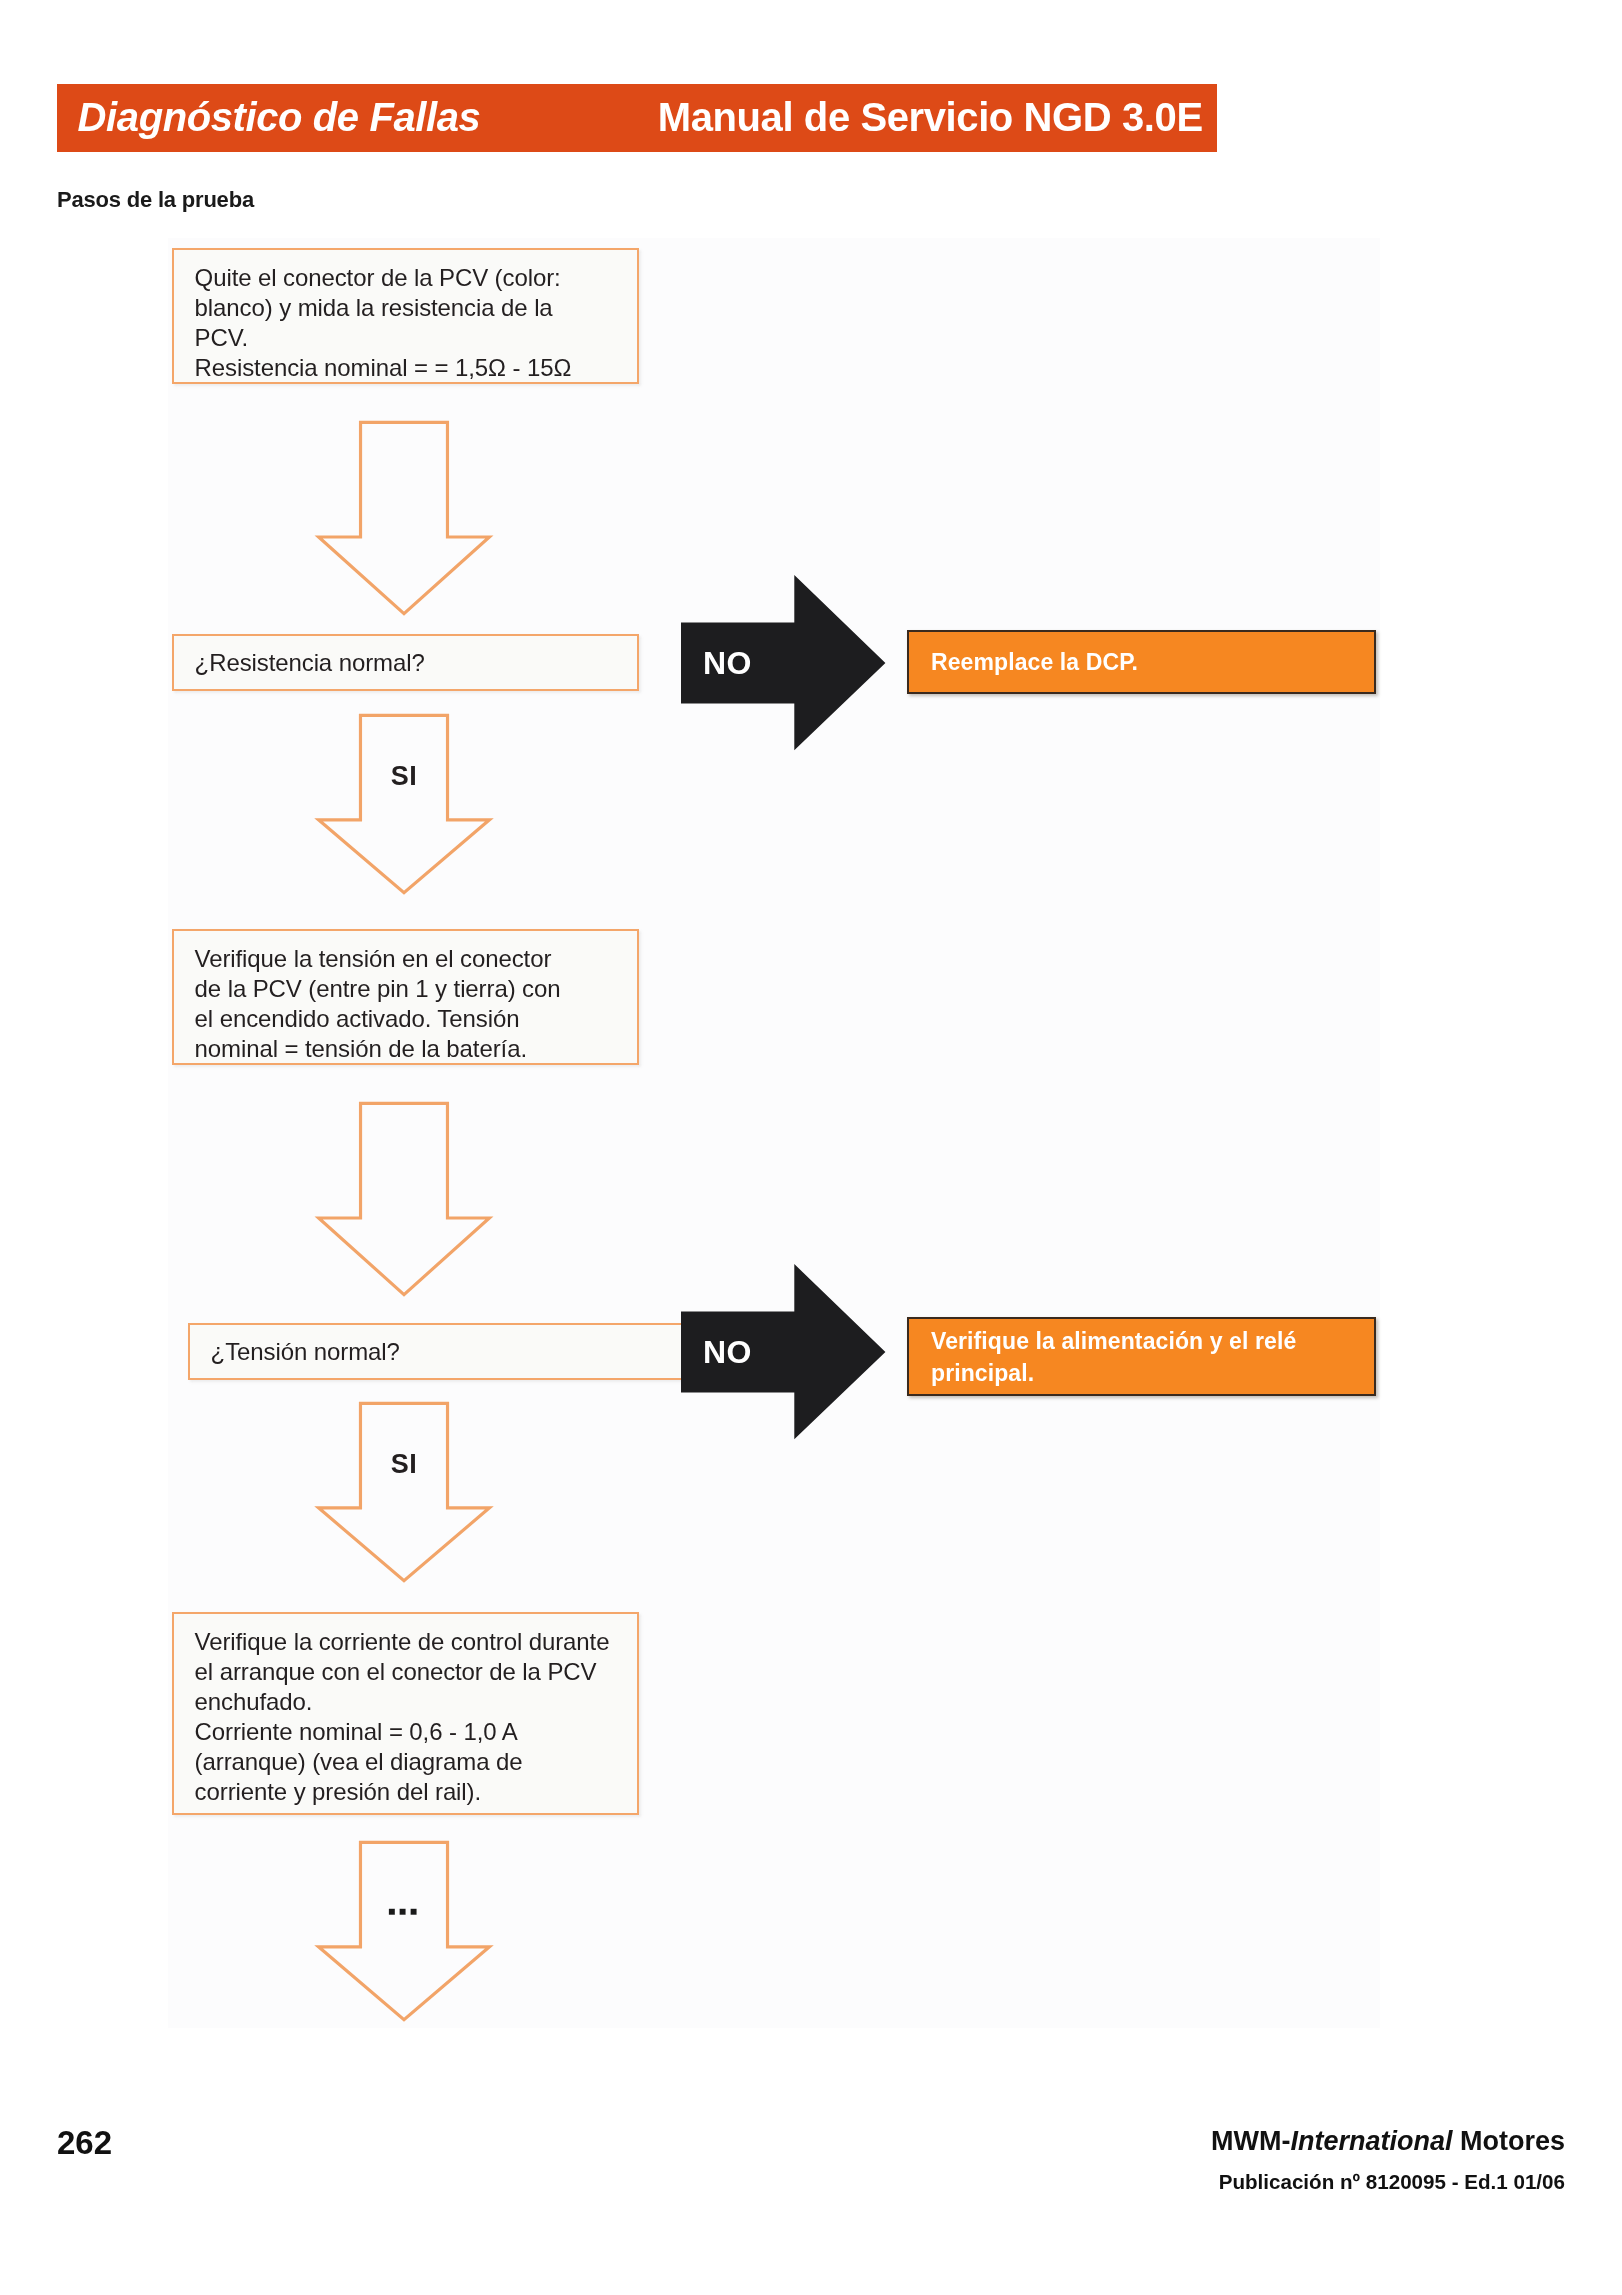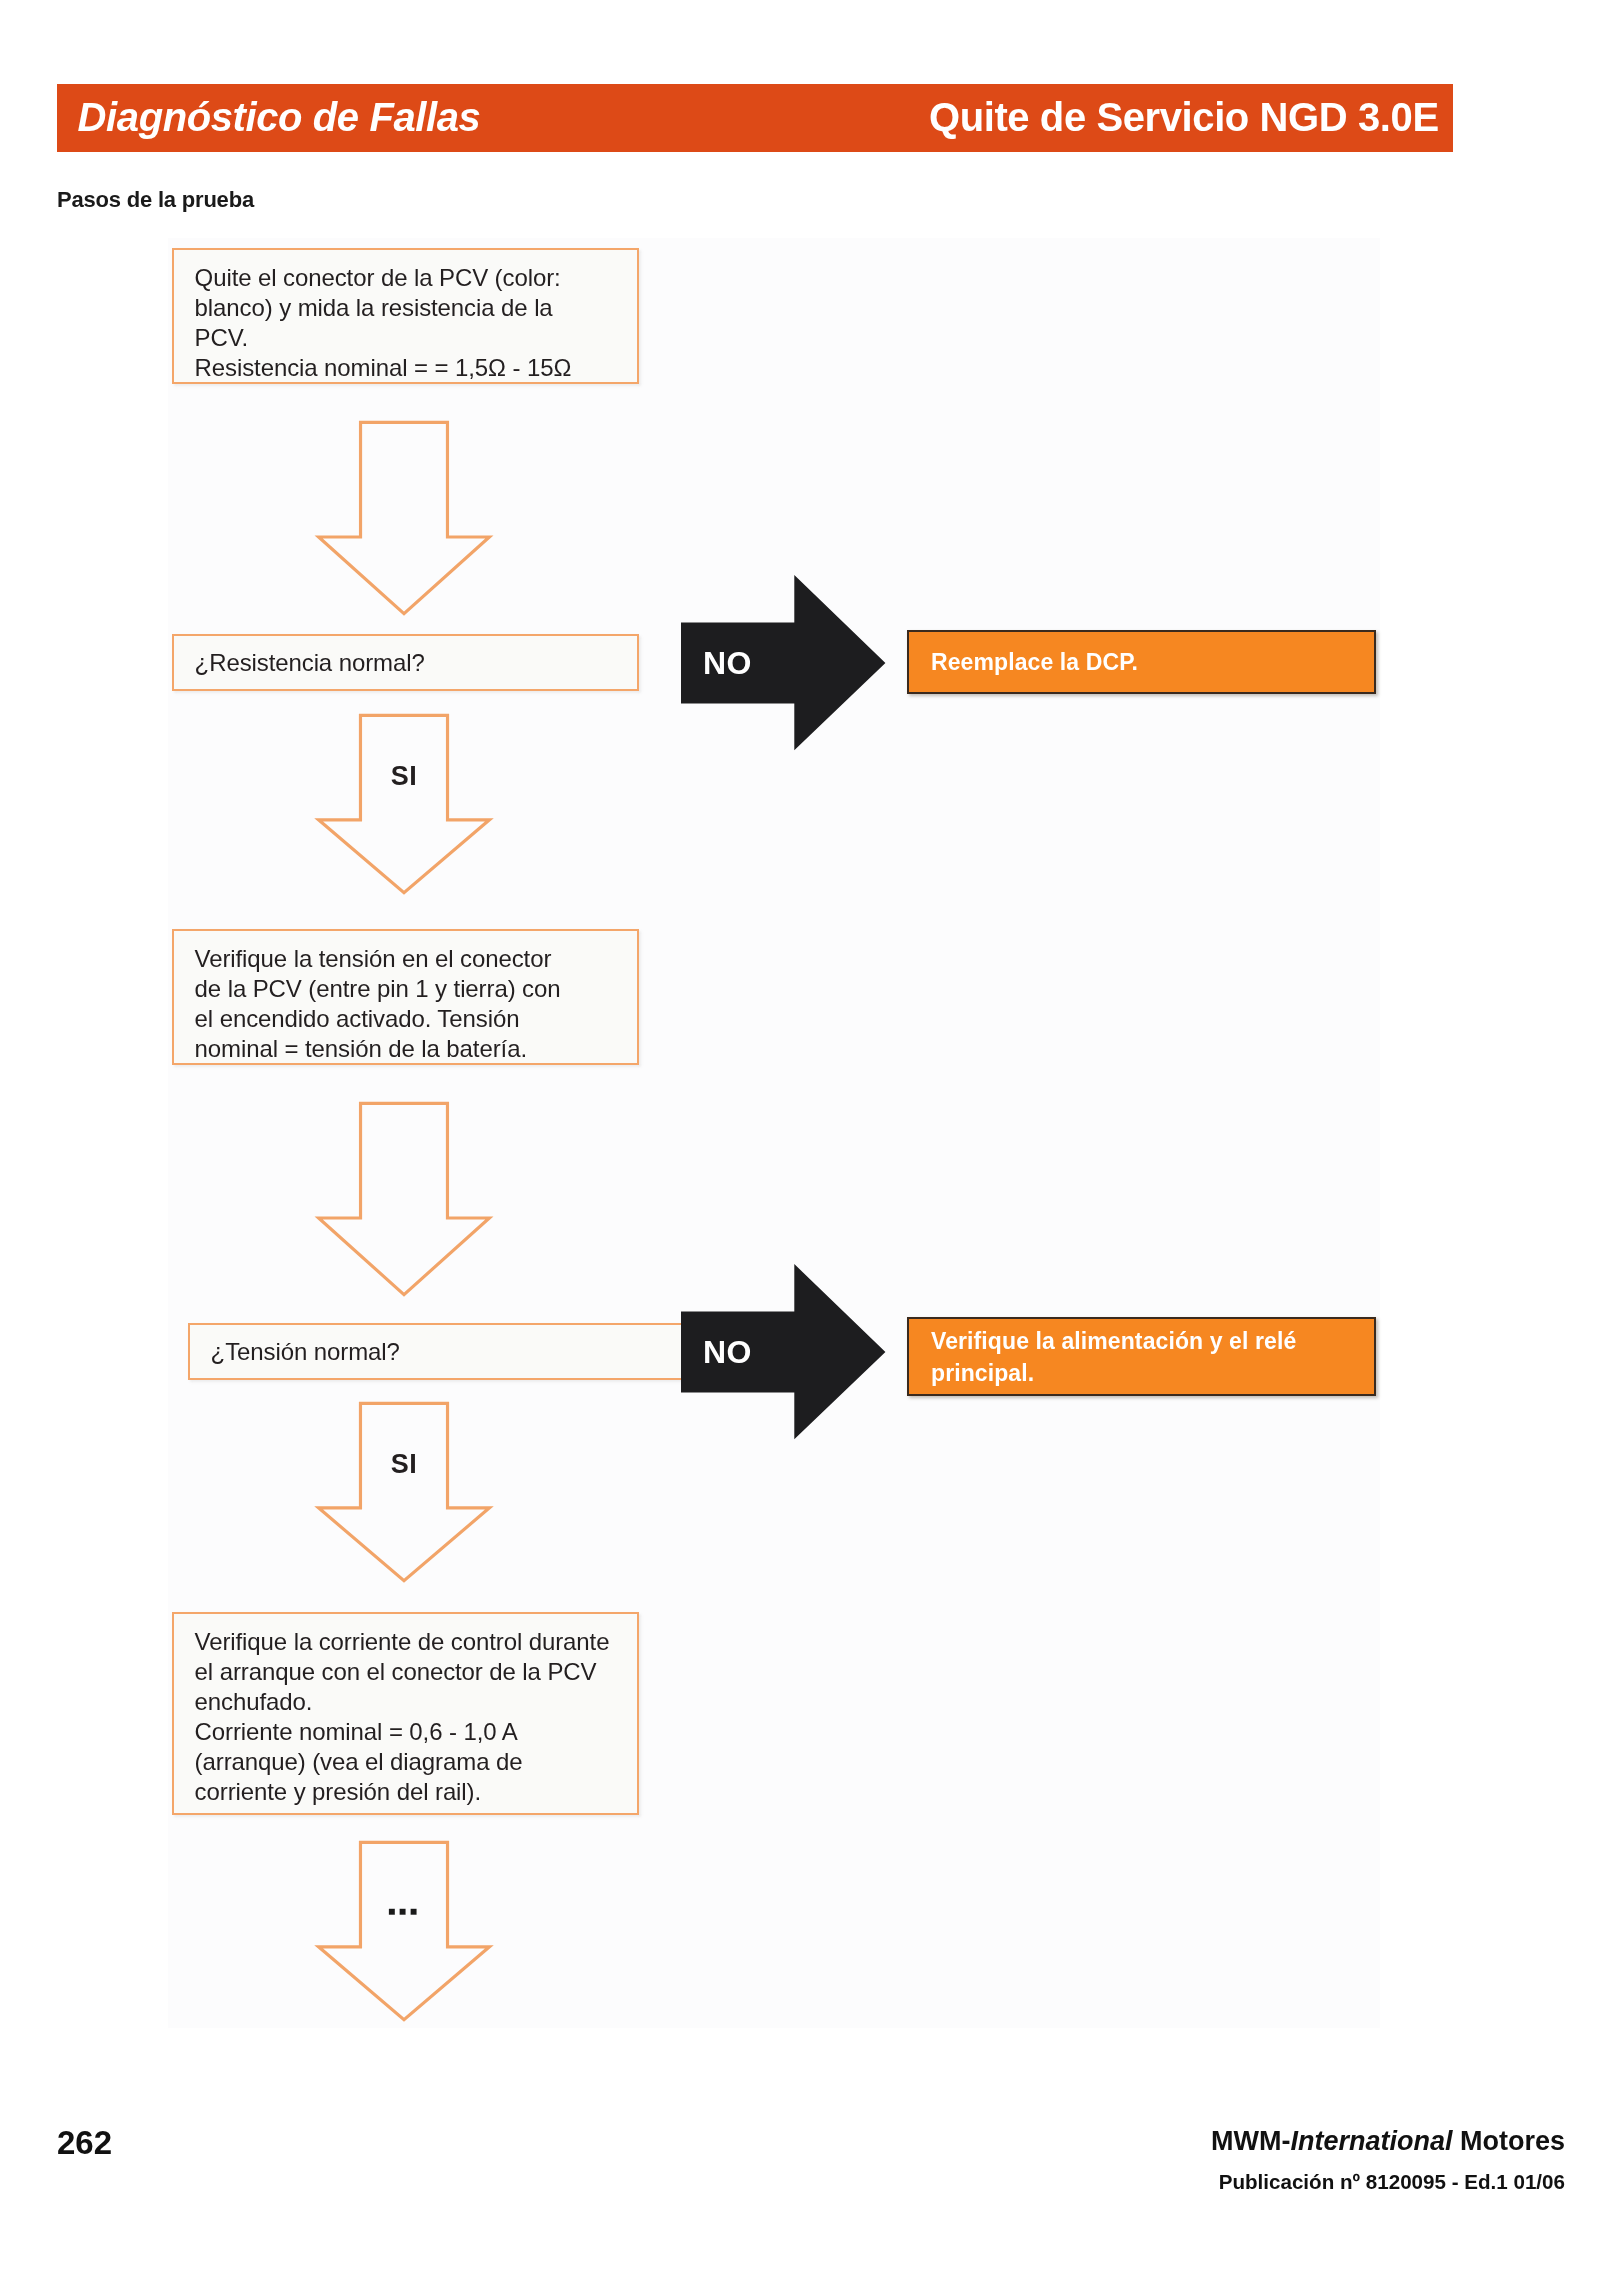--- a/index.html
+++ b/index.html
@@ -20,7 +20,7 @@
     position: absolute;
     left: 57px;
     top: 84px;
-    width: 1396px;
+    width: 1160px;
     height: 68px;
     background: #DD4A17;
     display: flex;

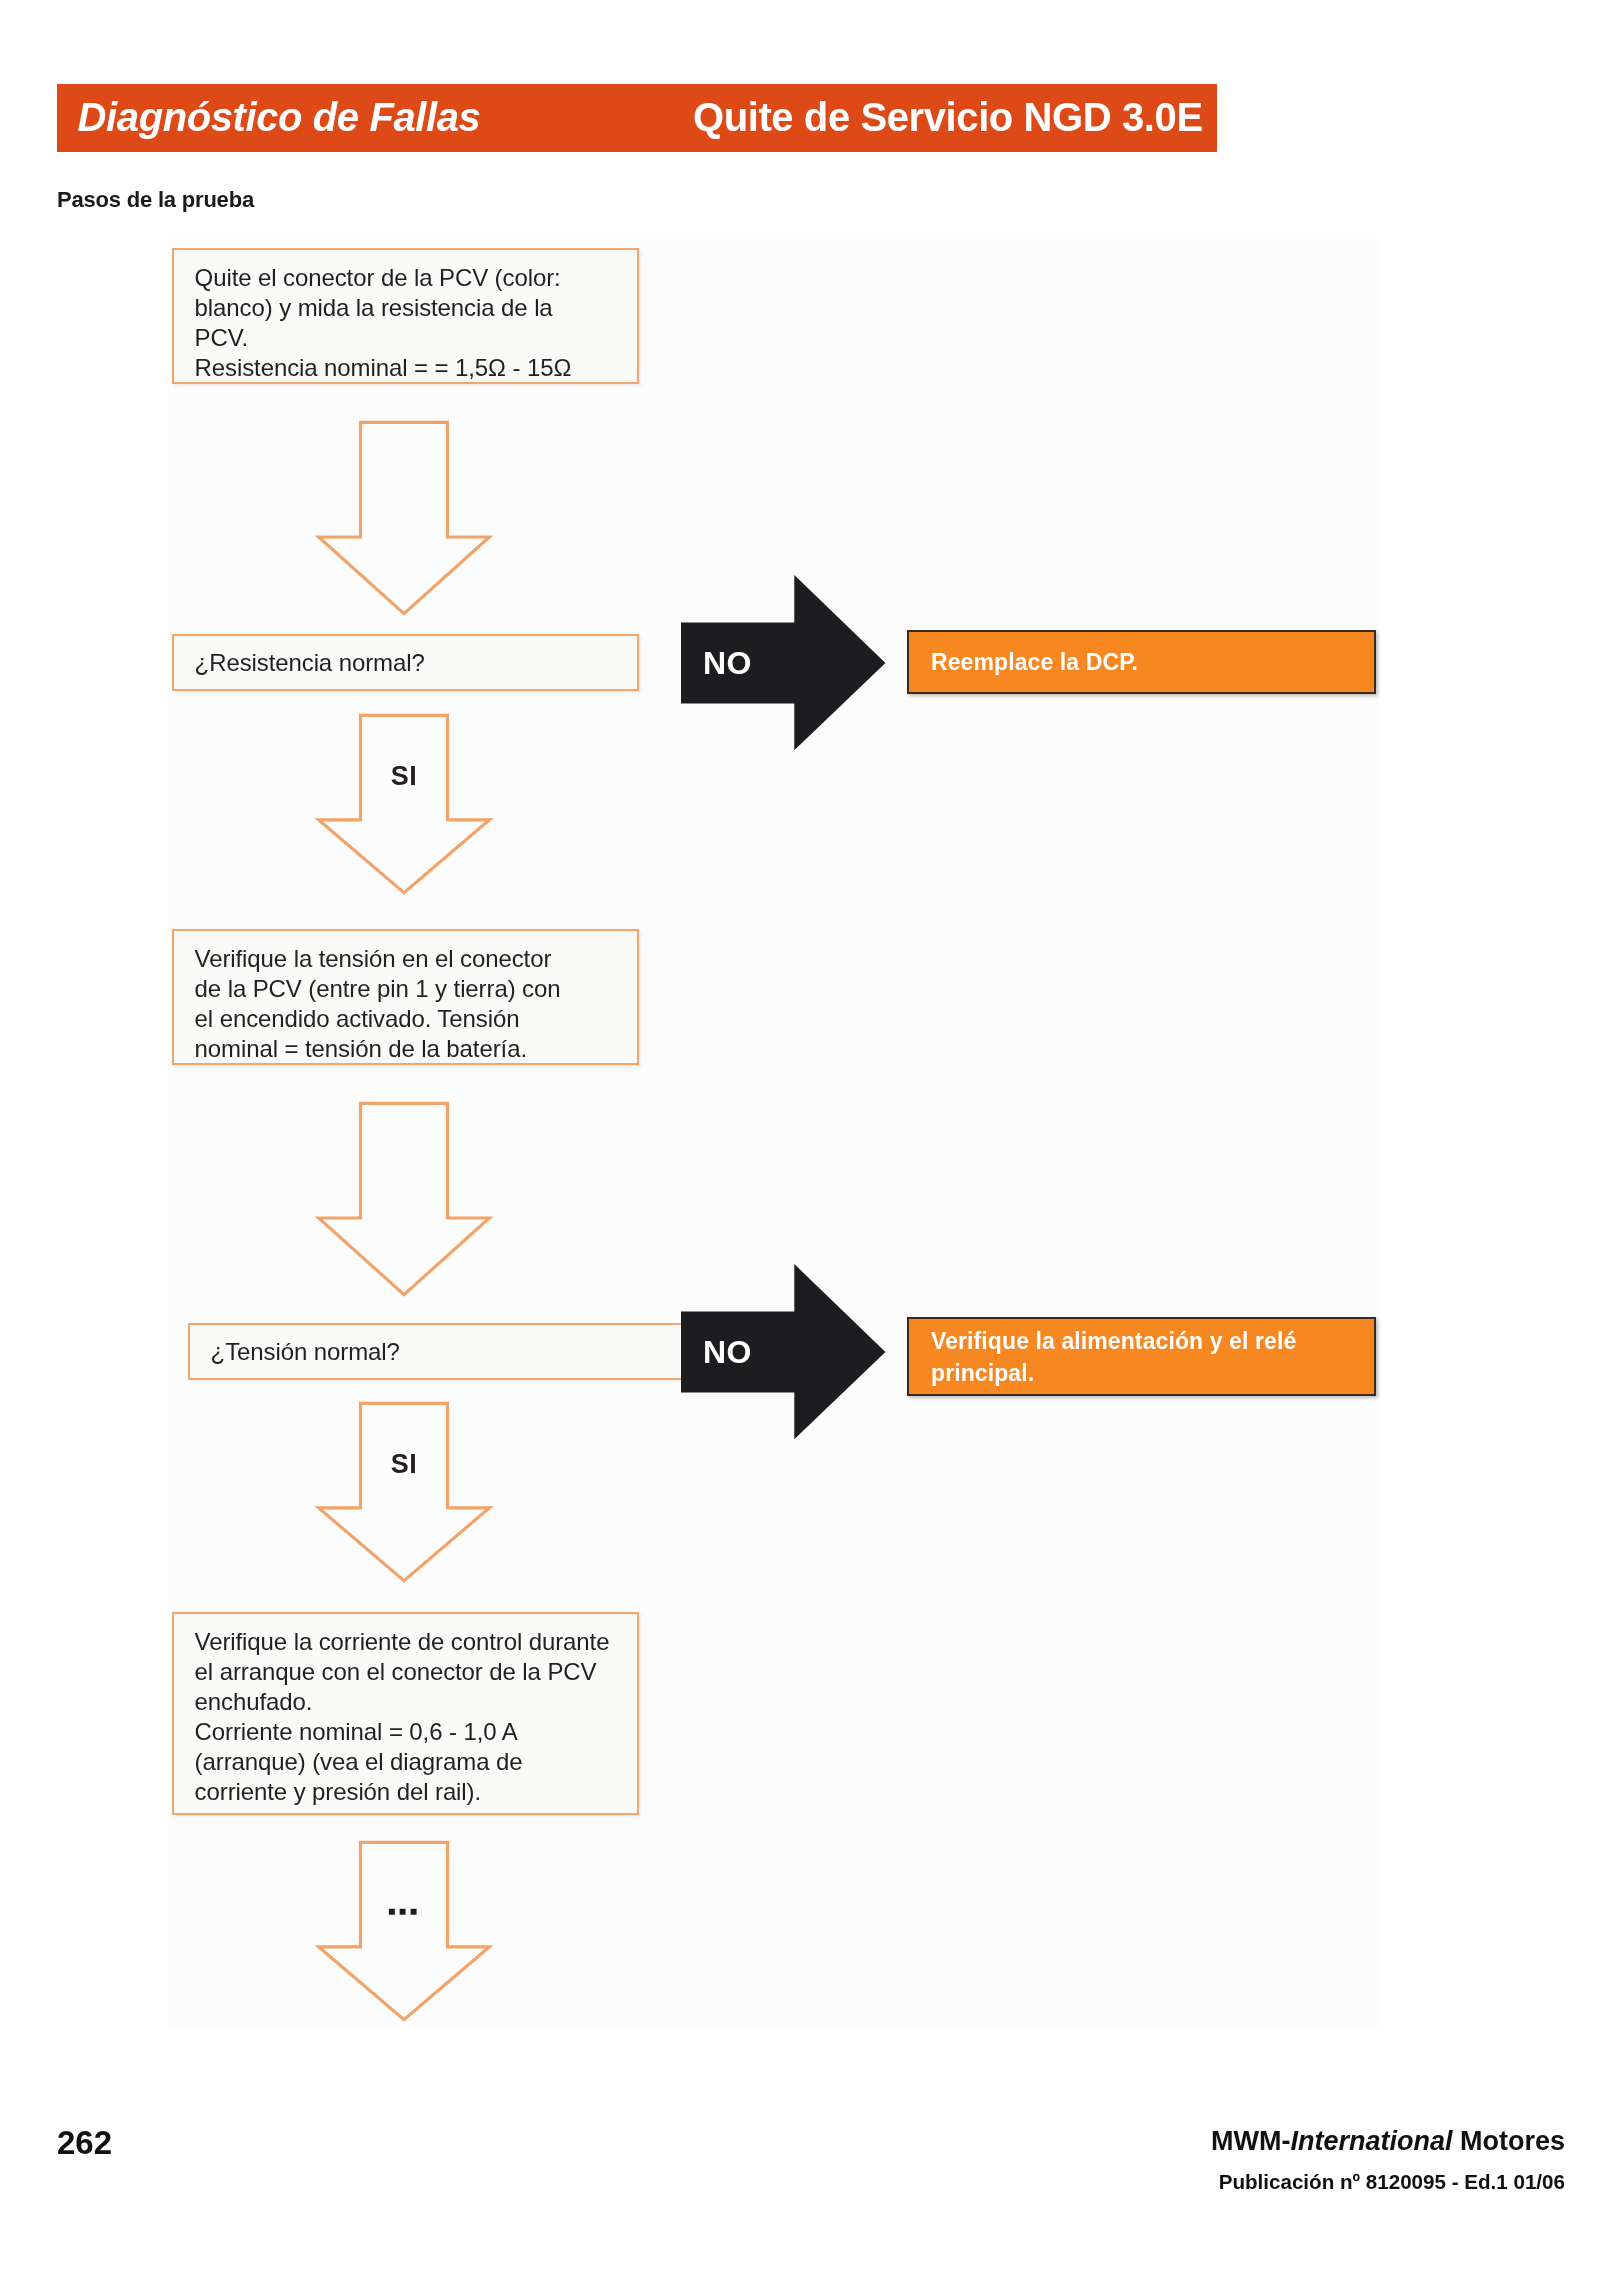--- a/index.html
+++ b/index.html
@@ -193,7 +193,7 @@
 
 <div id="header-bar">
   <div id="header-left-title">Diagnóstico de Fallas</div>
-  <div id="header-right-title">Quite de Servicio NGD 3.0E</div>
+  <div id="header-right-title">Manual de Servicio NGD 3.0E</div>
 </div>
 
 <div id="section-title">Pasos de la prueba</div>

